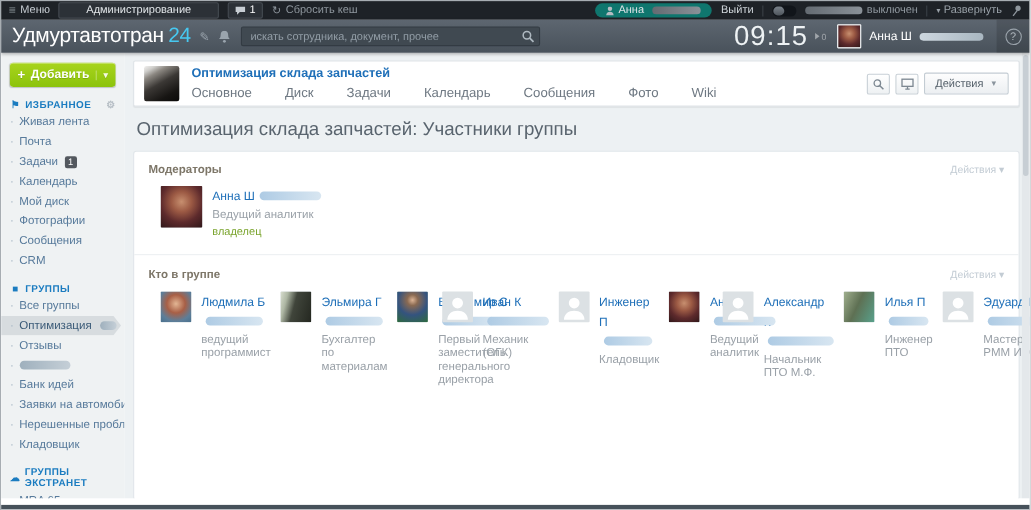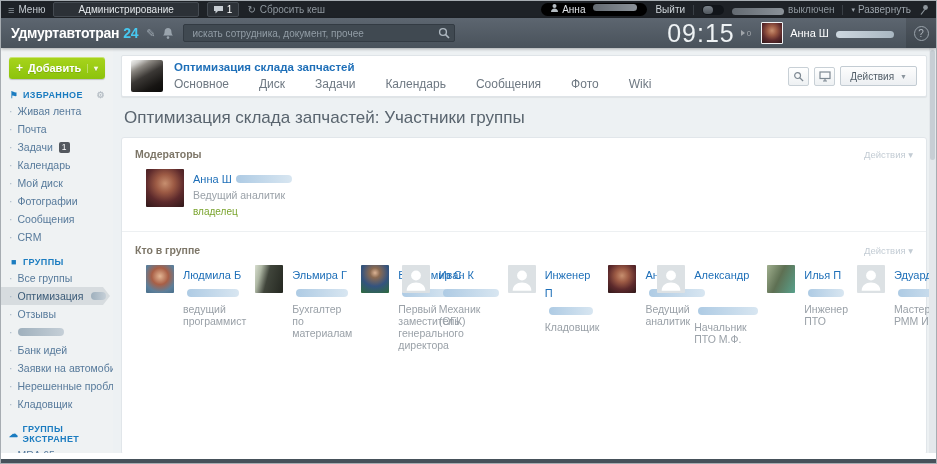--- a/index.html
+++ b/index.html
@@ -18,7 +18,7 @@
             border-radius:2px;padding:1px 6px;color:#fff;cursor:pointer}
   .ab-cache{display:flex;align-items:center;gap:4px;color:#8f979e;cursor:pointer}
   .ab-right{margin-left:auto;display:flex;align-items:center;gap:8px}
-  .ab-user{display:flex;gap:4px;background:#000000;border-radius:8px;
+  .ab-user{display:flex;align-items:center;gap:4px;background:#0f766e;border-radius:8px;
            padding:1px 10px;color:#dfe3e7;cursor:pointer}
   .ab-logout{color:#cfd5da;cursor:pointer}
   .ab-sep{width:1px;height:10px;background:#3a4046}

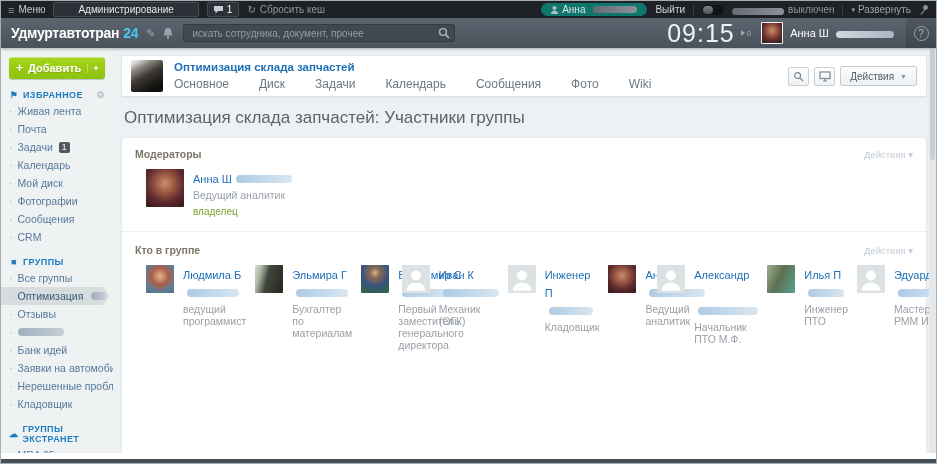--- a/index.html
+++ b/index.html
@@ -160,7 +160,7 @@
       <span class="toggle">
           <span class="knob"></span>
         </span>
-      <span style="display:flex;align-items:flex-end;color:#8f979e">
+      <span style="display:flex;align-items:center;color:#8f979e">
         <span class="redact r-dark" style="width:52px;margin-left:0;margin-right:4px"></span>
         <span>выключен</span>
       </span>

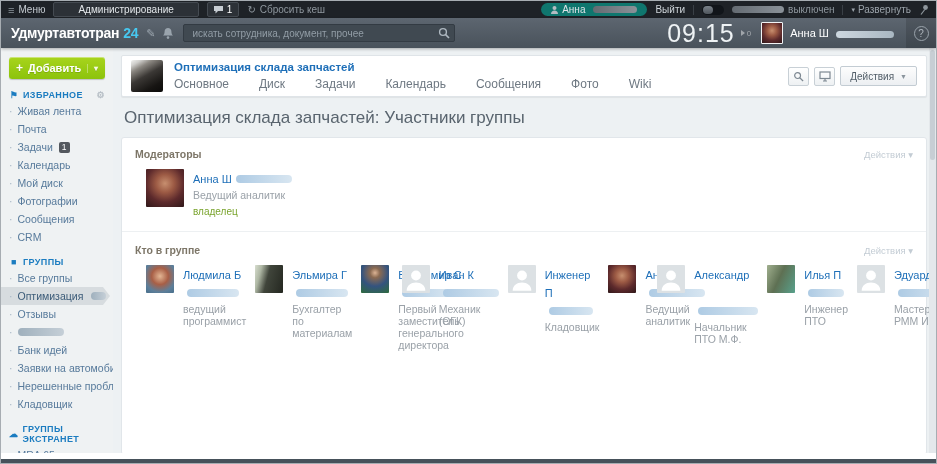--- a/index.html
+++ b/index.html
@@ -30,7 +30,7 @@
   
   .topbar{height:30px;background:linear-gradient(#5d6670,#49525b);display:flex;align-items:center;
           padding-left:10px;position:relative;box-shadow:0 1px 3px rgba(0,0,0,.3);z-index:5}
-  .logo{font-size:14px;font-weight:bold;color:#fff;letter-spacing:-.3px;white-space:nowrap}
+  .logo{font-size:19px;font-weight:normal;color:#fff;letter-spacing:-.3px;white-space:nowrap}
   .logo24{color:#47c8f0;margin-left:4px}
   .tb-icon{color:#9aa4ad;font-size:11px;margin-left:8px;cursor:pointer;display:flex;align-items:center}
   .search{margin-left:10px;width:272px;height:18px;background:#404951;border:1px solid #333b43;

